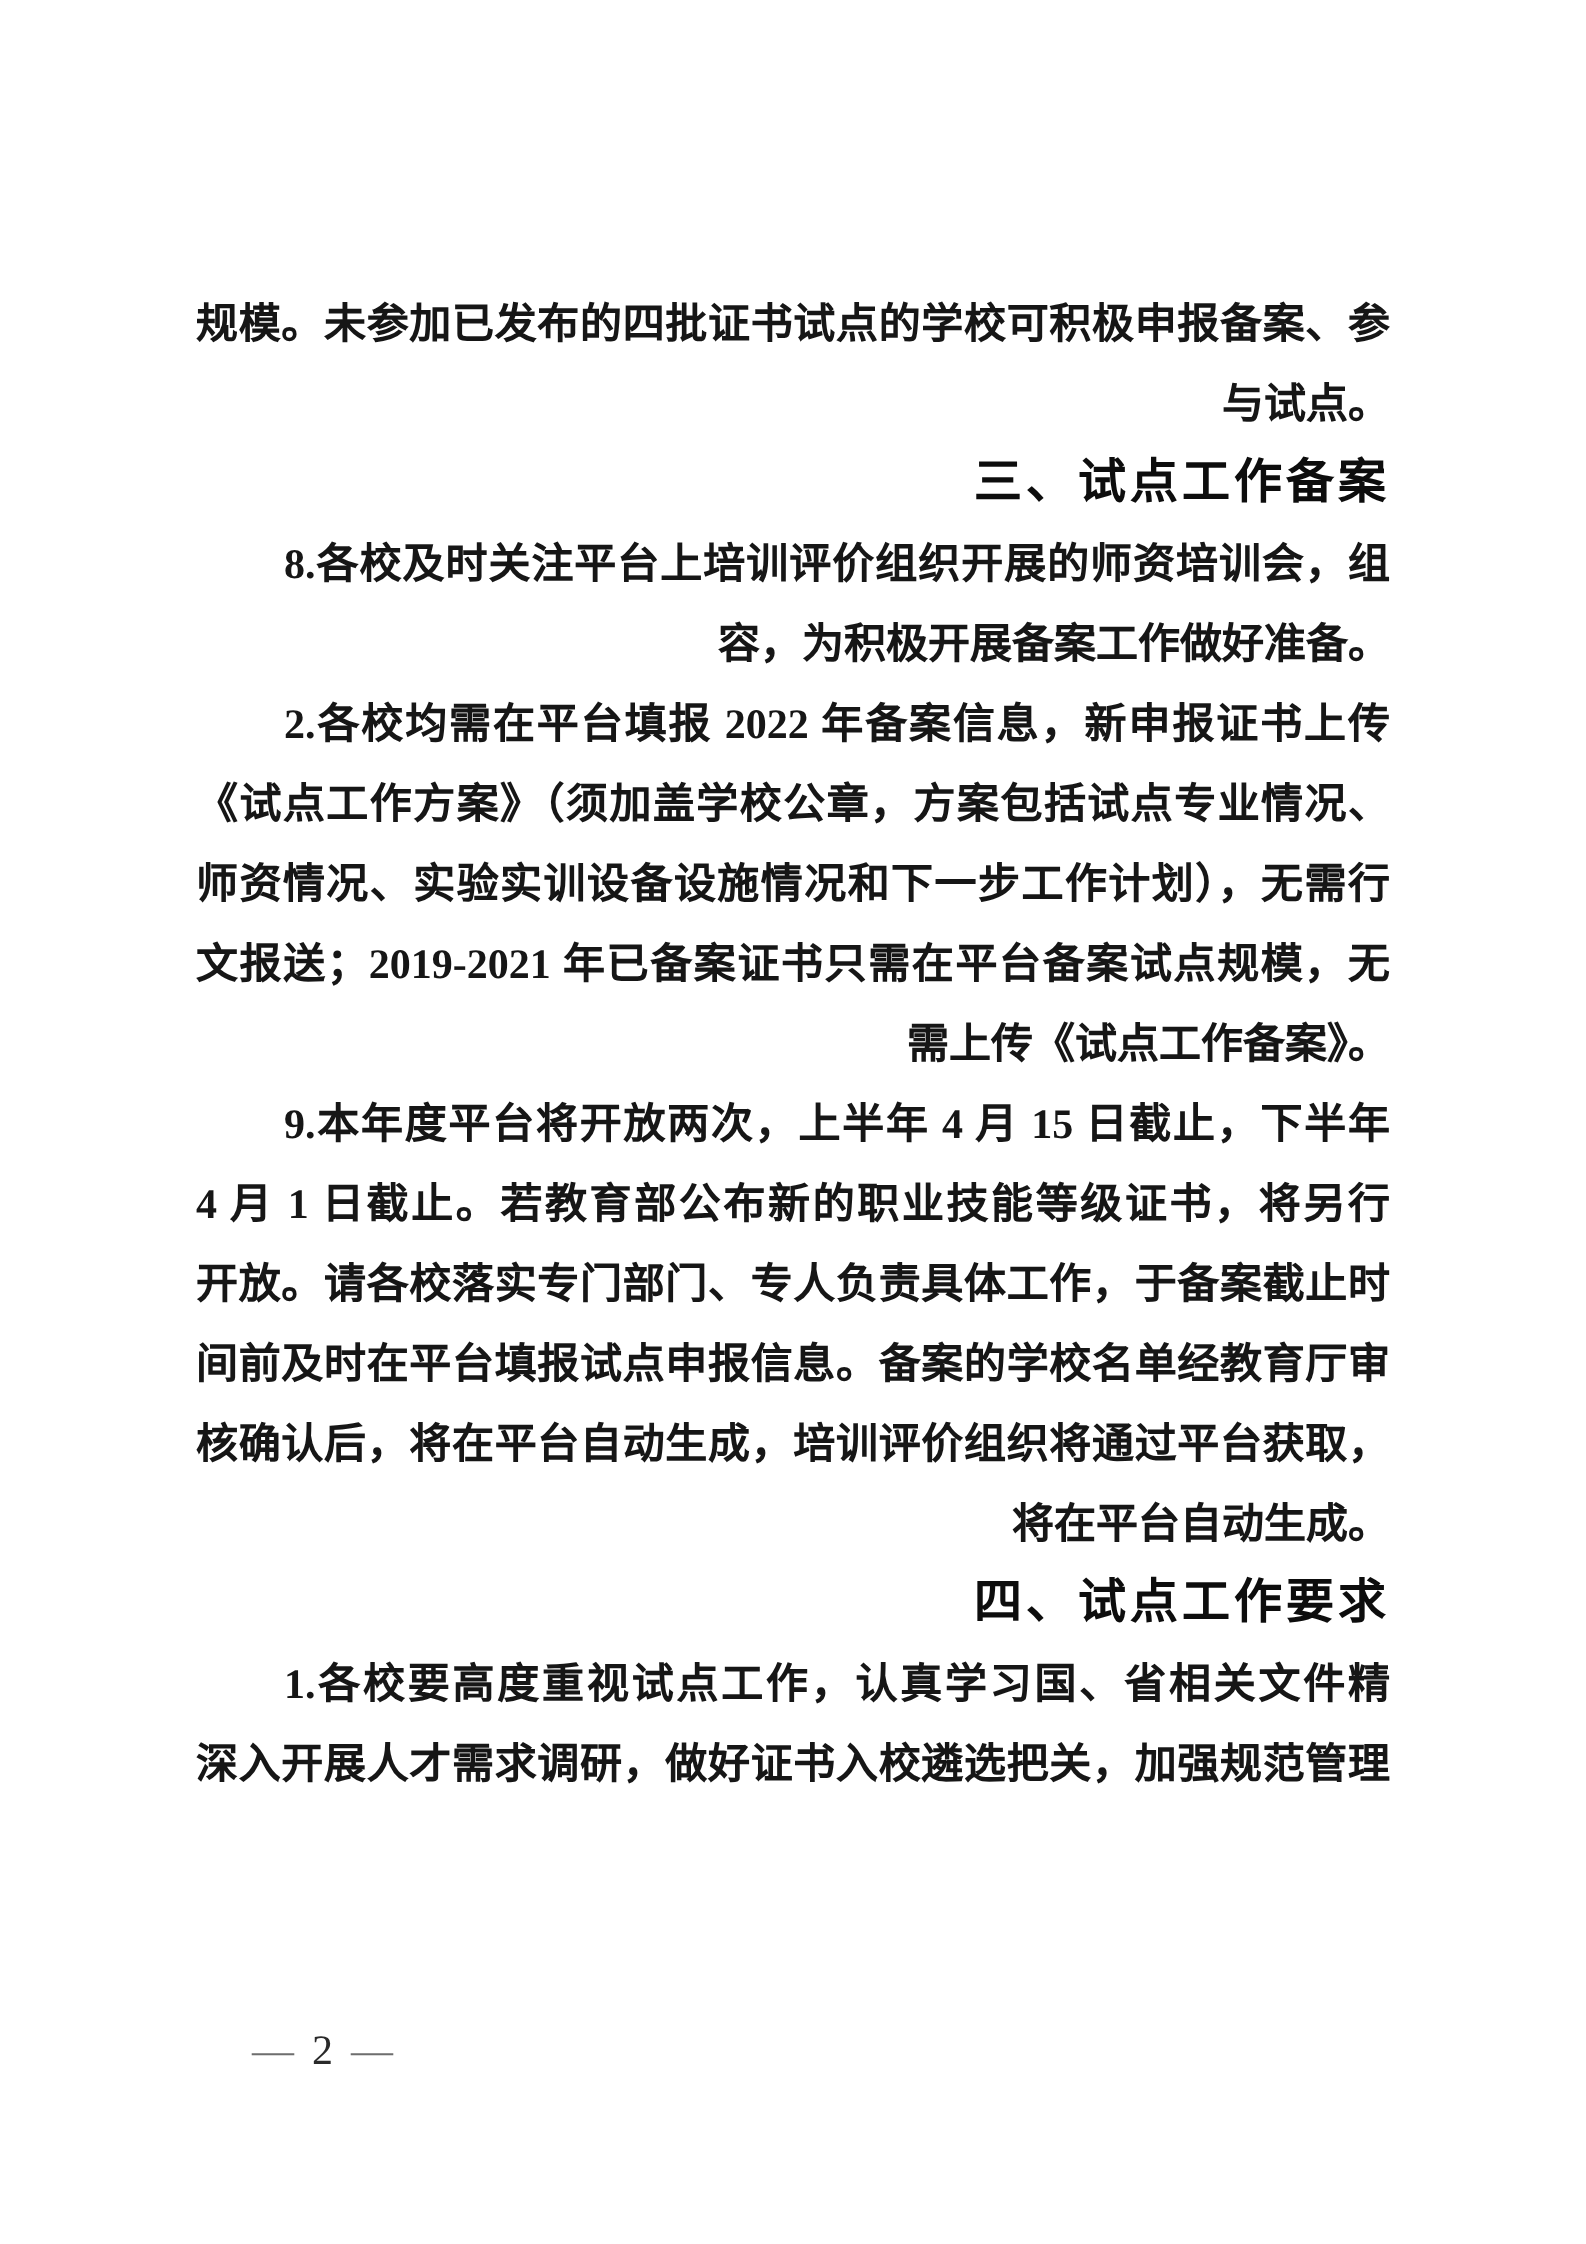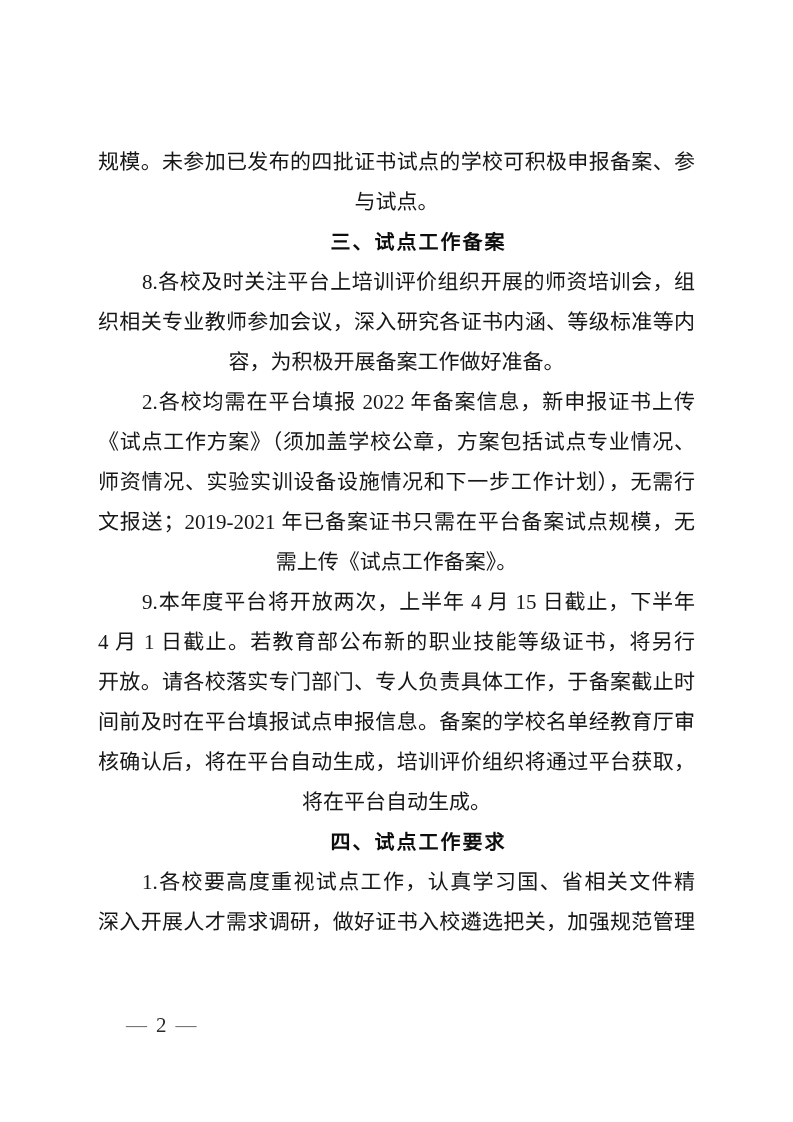--- a/index.html
+++ b/index.html
@@ -27,6 +27,7 @@
   .ln {
     height: 40px;
     overflow: hidden;
+    font-weight: bold;
   }
   
   .j {

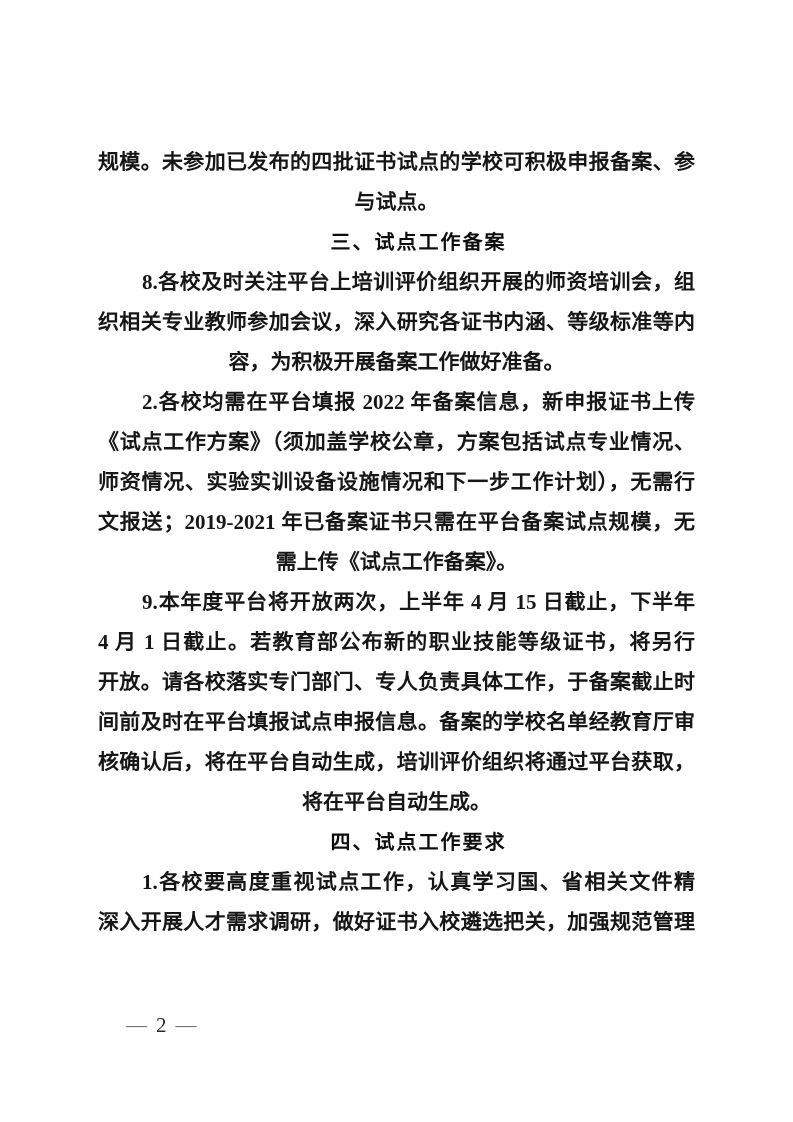--- a/index.html
+++ b/index.html
@@ -37,7 +37,7 @@
   }
   
   .l {
-    text-align: center;
+    text-align: right;
   }
   
   .ind {

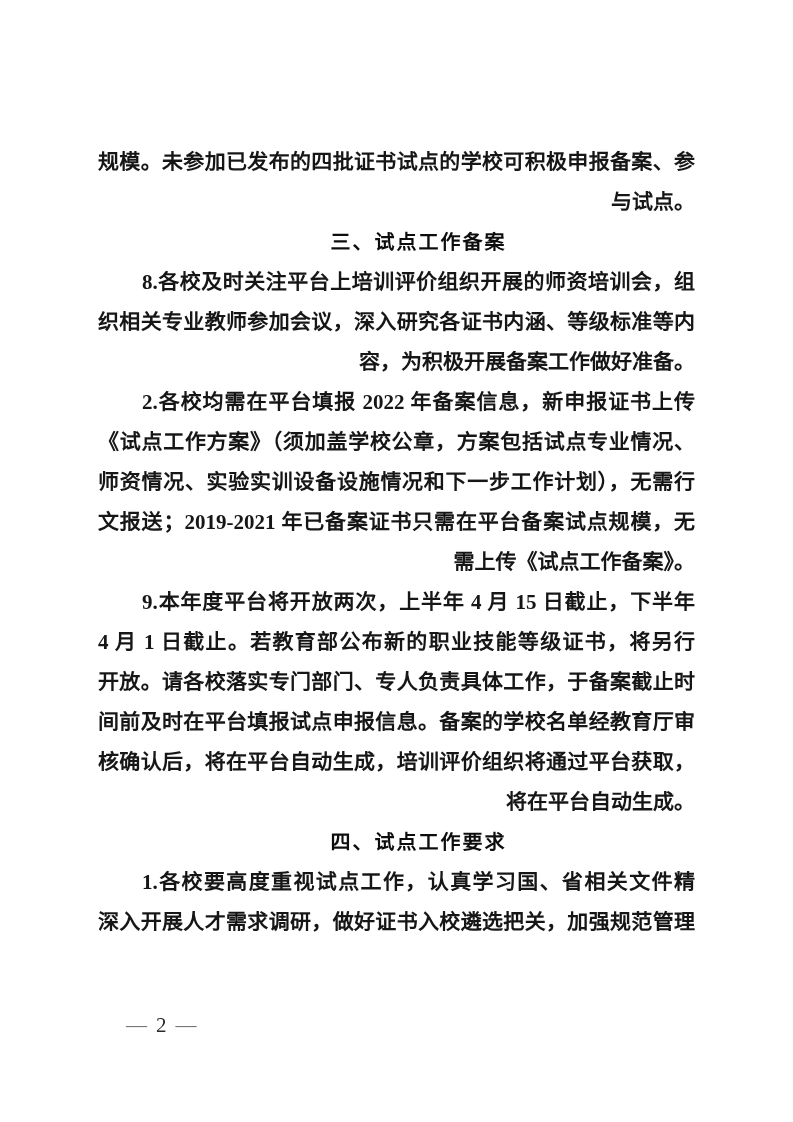--- a/index.html
+++ b/index.html
@@ -46,11 +46,11 @@
   .heading {
     font-family: "Liberation Sans", "DejaVu Sans", sans-serif;
     font-weight: 700;
-    font-size: 20px;
+    font-size: 24px;
     color: #0d0d0d;
     letter-spacing: 2px;
     text-indent: 44px;
-    text-align: center;
+    text-align: right;
   }
   .page-number {
     position: absolute;

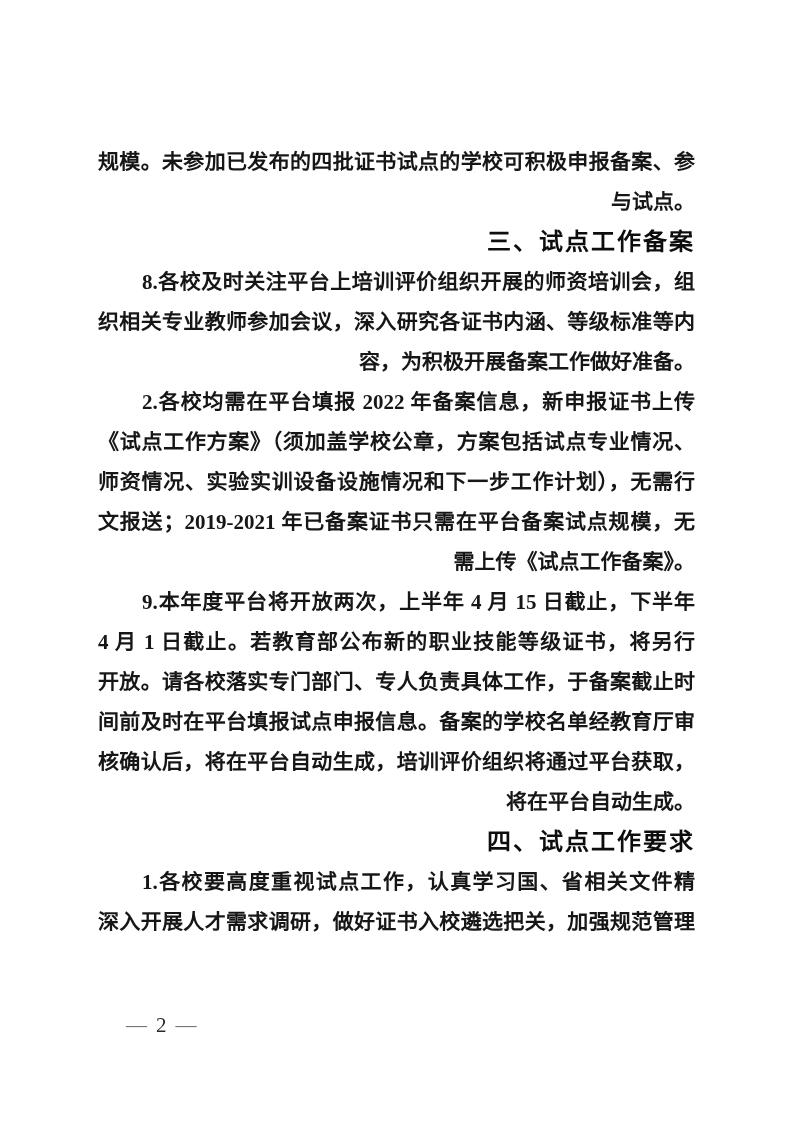--- a/index.html
+++ b/index.html
@@ -82,7 +82,6 @@
     <div class="ln heading">三、试点工作备案</div>
 
     <div class="ln j ind">8.各校及时关注平台上培训评价组织开展的师资培训会，组</div>
-    <div class="ln j">织相关专业教师参加会议，深入研究各证书内涵、等级标准等内</div>
     <div class="ln l">容，为积极开展备案工作做好准备。</div>
 
     <div class="ln j ind">2.各校均需在平台填报 2022 年备案信息，新申报证书上传</div>

